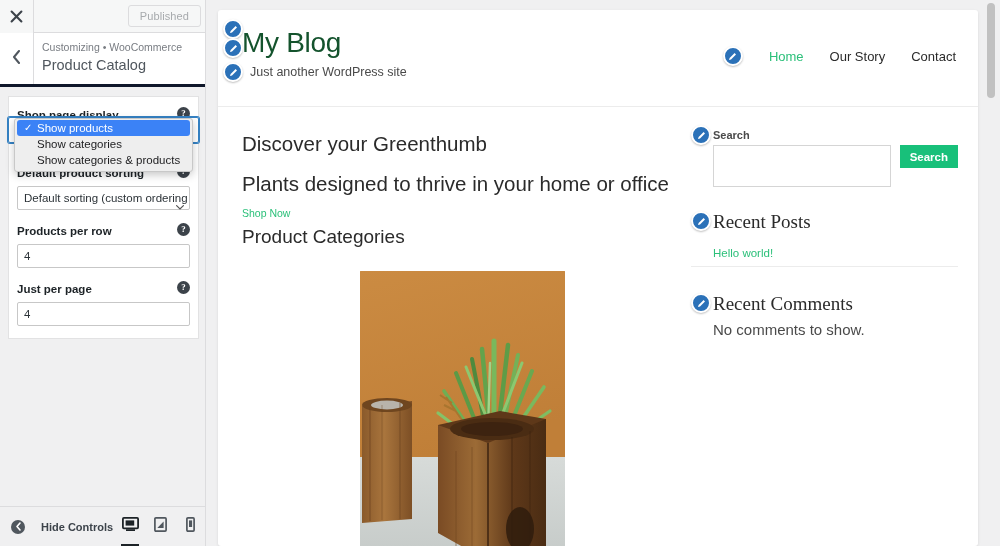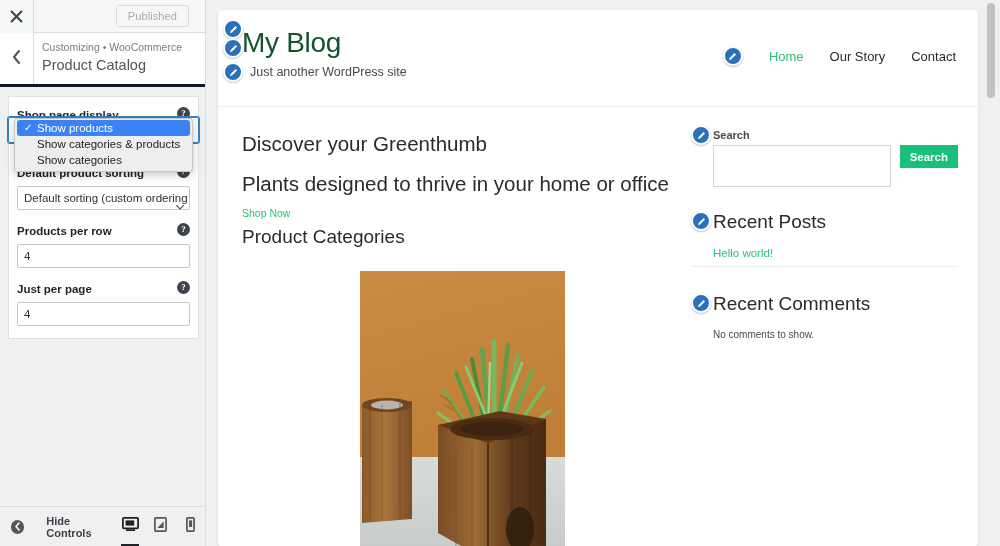--- a/index.html
+++ b/index.html
@@ -39,7 +39,7 @@
   .close-btn svg { display: block; }
   .topbar-spacer { flex: 1; }
   .published-btn {
-    margin-right: 16px;
+    margin-right: 4px;
     height: 22px;
     padding: 0 11px;
     font-size: 11px;

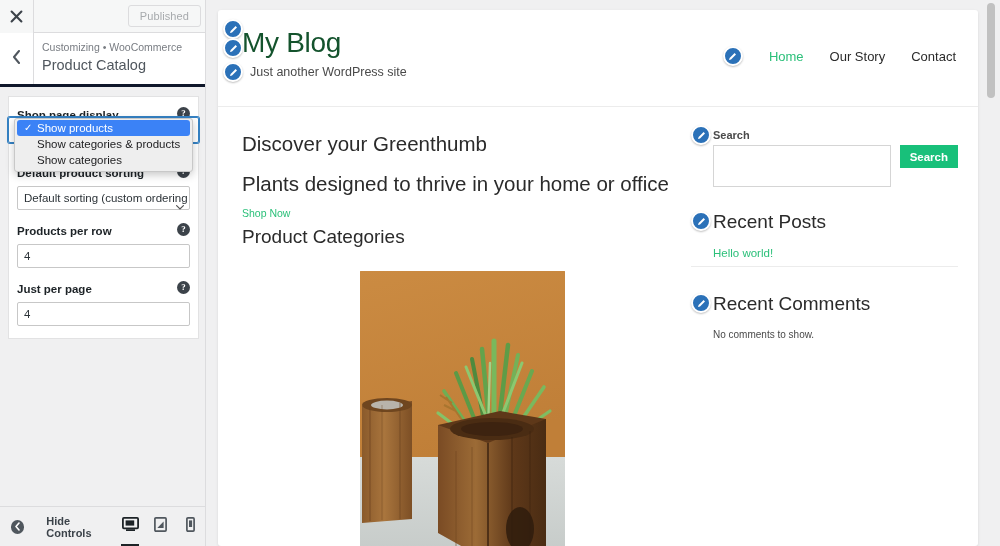--- a/index.html
+++ b/index.html
@@ -489,10 +489,10 @@
         <span>Show products</span>
       </div>
       <div class="dd-item">
+        <span>Show categories</span>
+      </div>
+      <div class="dd-item">
         <span>Show categories &amp; products</span>
-      </div>
-      <div class="dd-item">
-        <span>Show categories</span>
       </div>
     </div>
 

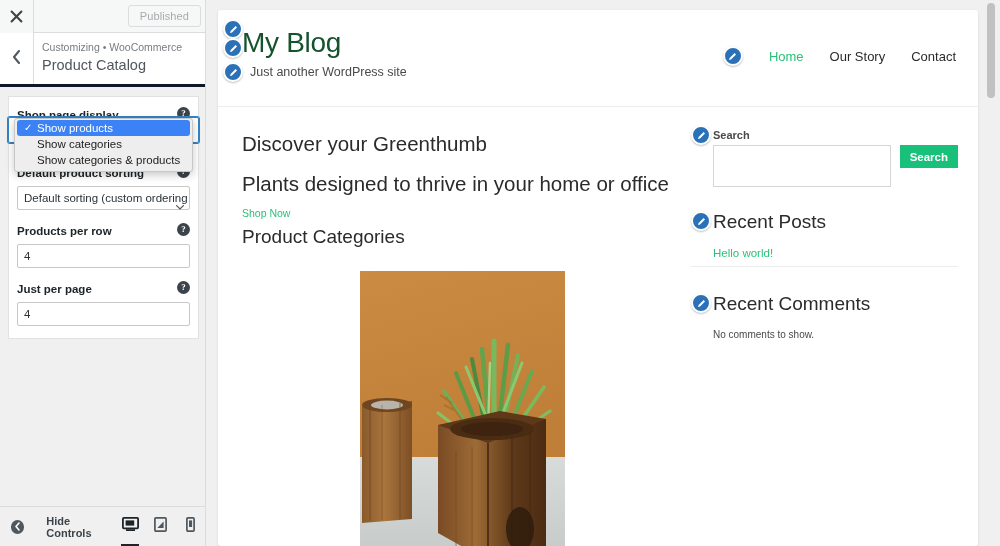--- a/index.html
+++ b/index.html
@@ -374,6 +374,7 @@
     color: #2b2b2b;
     line-height: 26px;
     padding-left: 22px;
+    font-family: Liberation Serif, serif;
   }
   .post-link {
     display: block;

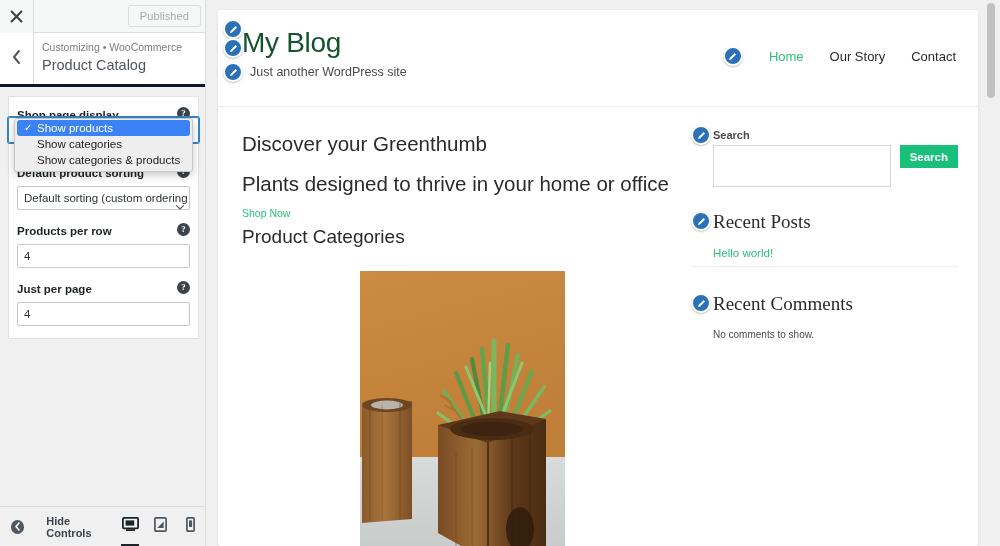--- a/index.html
+++ b/index.html
@@ -387,10 +387,10 @@
     cursor: pointer;
   }
   .no-comments {
-    font-size: 10px;
+    font-size: 15px;
     color: #4a4a4a;
     padding-left: 22px;
-    margin-top: 12px;
+    margin-top: 4px;
   }
 
   

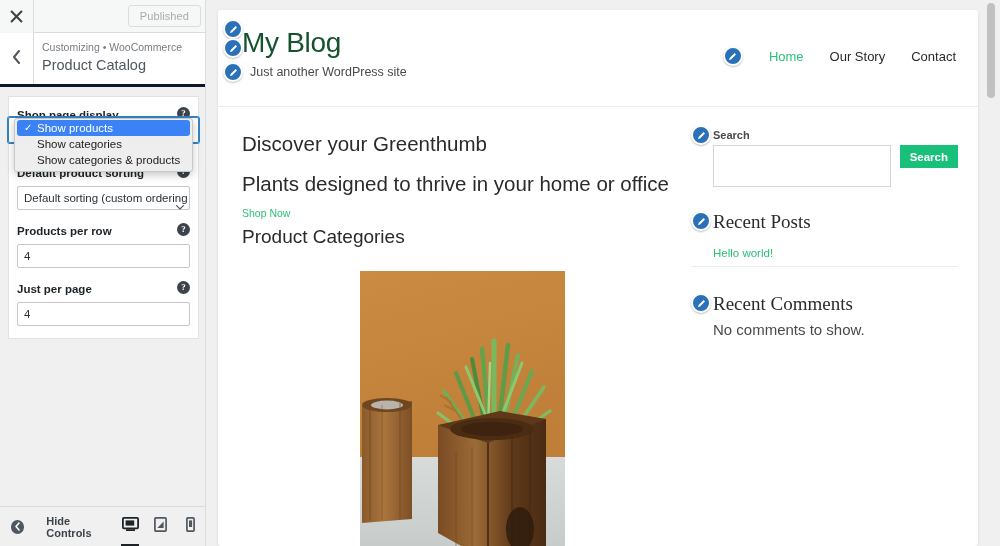--- a/index.html
+++ b/index.html
@@ -208,7 +208,7 @@
   }
   .hide-controls {
     display: flex; align-items: center;
-    gap: 22px;
+    gap: 16px;
     padding-left: 11px;
     cursor: pointer;
   }

